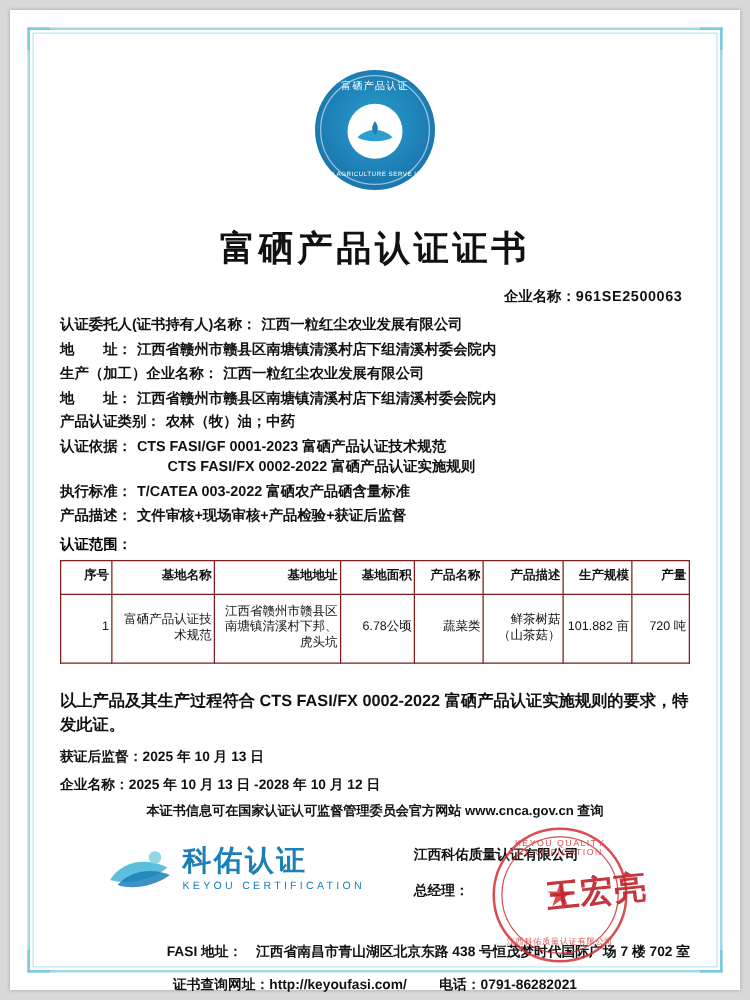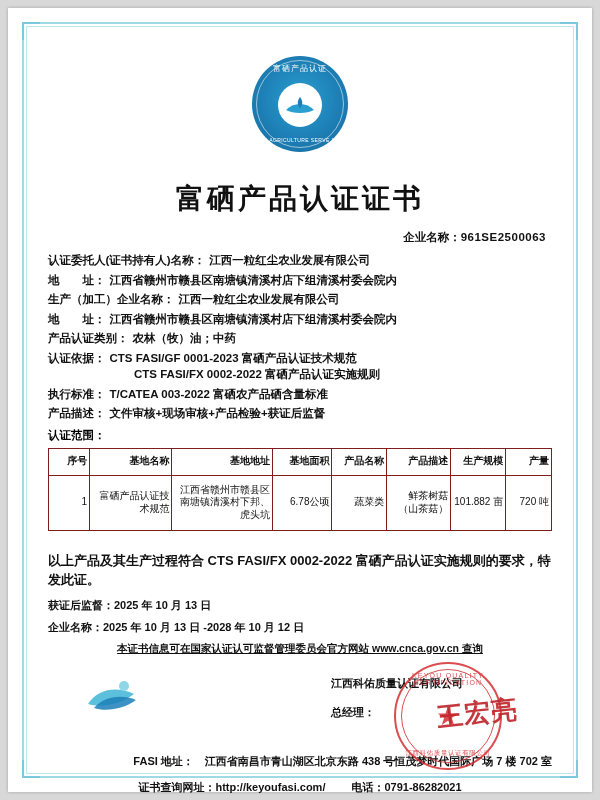--- a/index.html
+++ b/index.html
@@ -221,7 +221,6 @@
     font-weight: bold;
     margin-top: 6px;
     color: #111;
-    text-decoration: underline;
   }
 
   .footer-area {

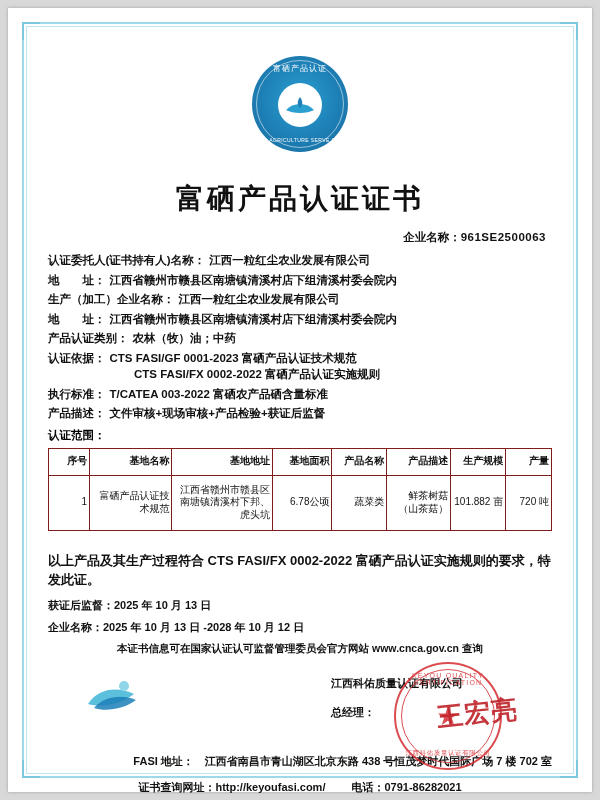--- a/index.html
+++ b/index.html
@@ -465,6 +465,10 @@
             <circle cx="40" cy="12" r="5" fill="#8ed6e8"></circle>
           </svg>
         </div>
+        <div class="logo-text">
+          <div class="logo-cn">科佑认证</div>
+          <div class="logo-en">KEYOU CERTIFICATION</div>
+        </div>
       </div>
 
       <div class="company-block">

